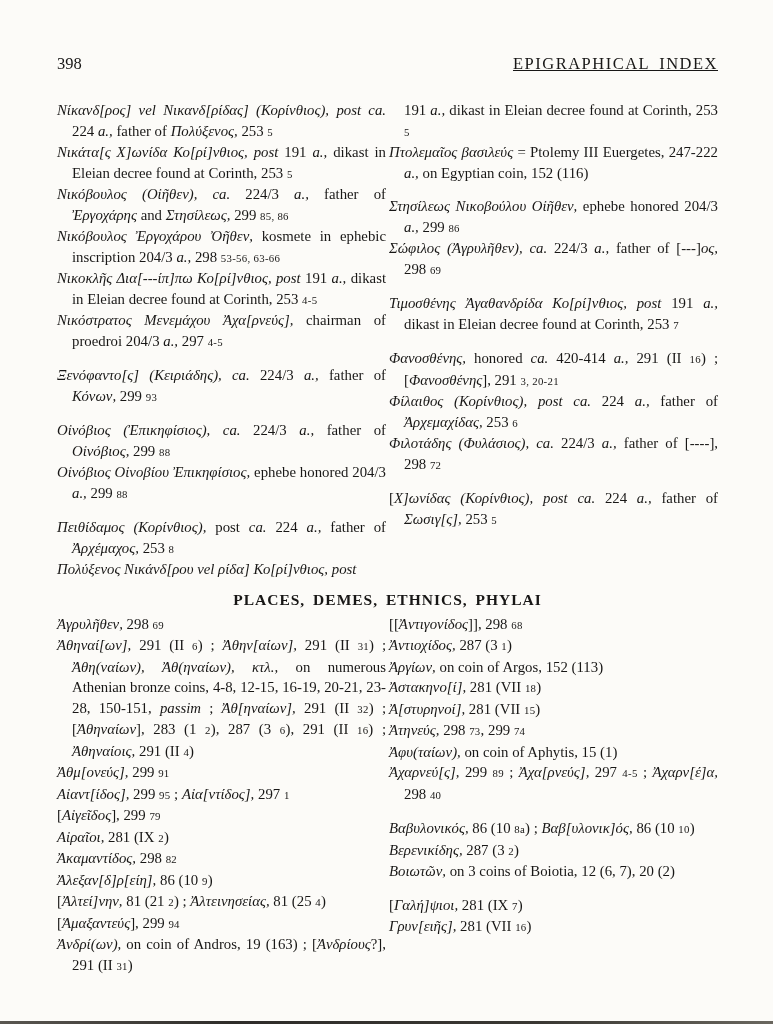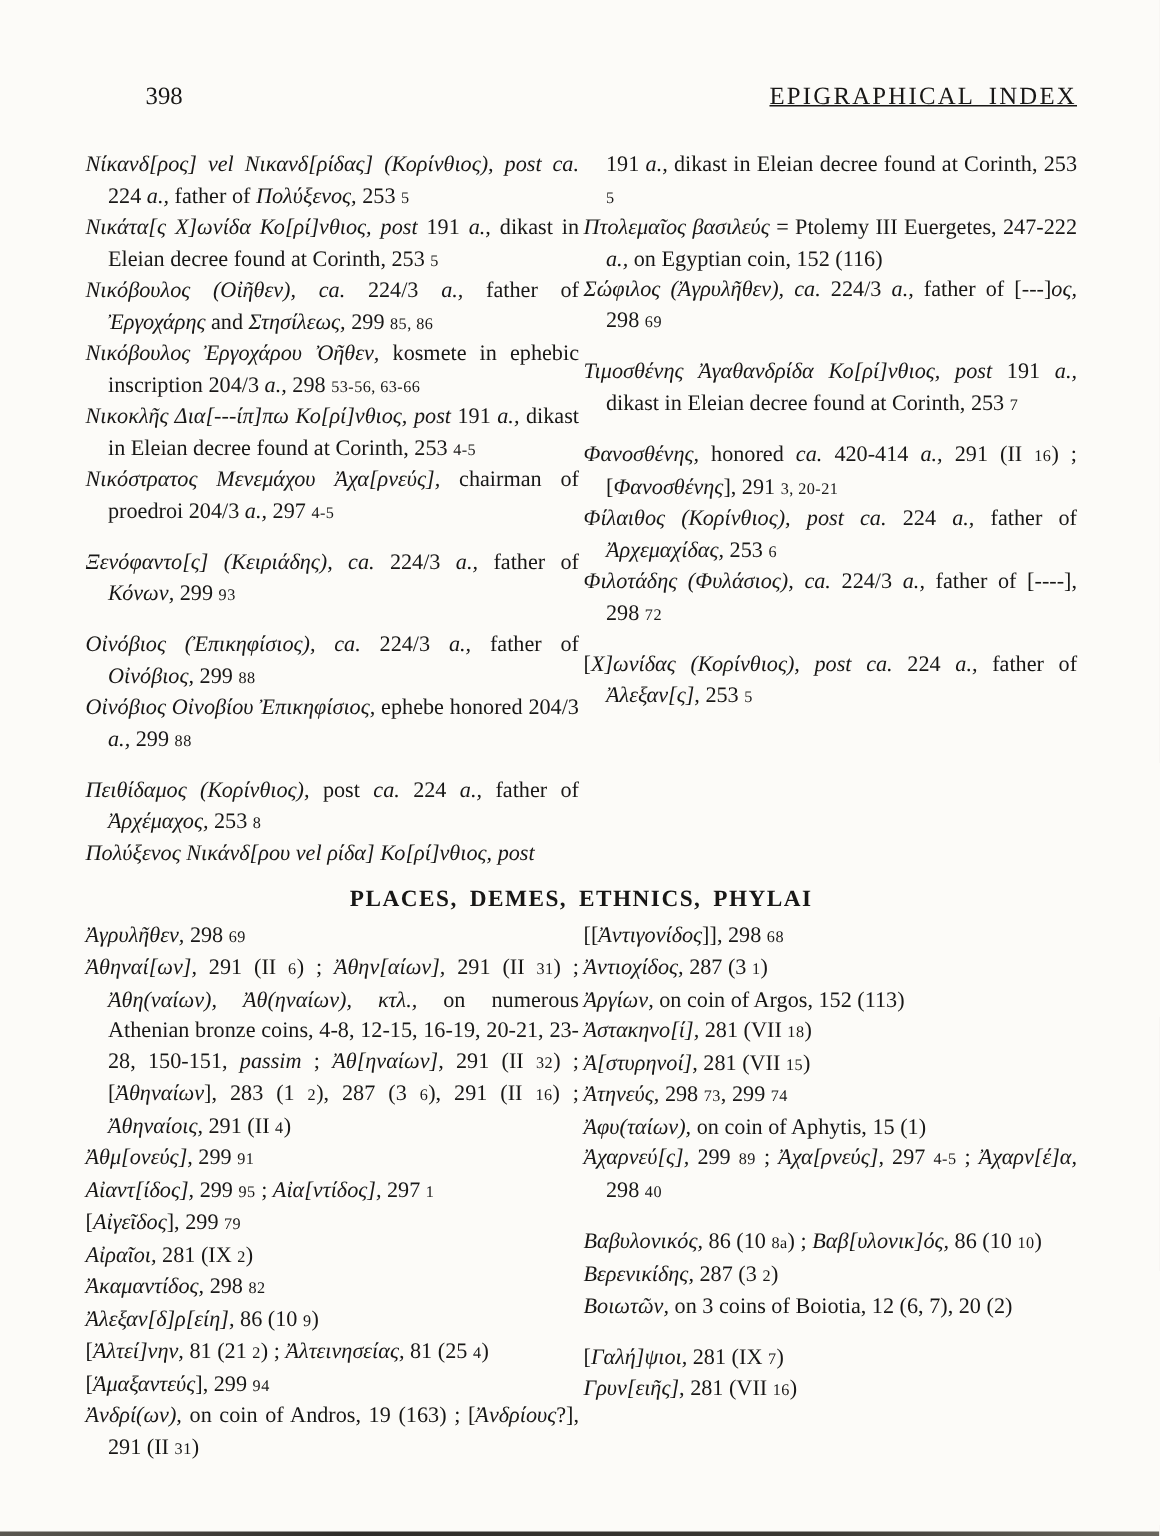--- a/index.html
+++ b/index.html
@@ -29,7 +29,6 @@
     left: 0;
     top: 0;
     font-size: 16.5px;
-    margin-left: 40px;
   }
   .head-title {
     display: block;

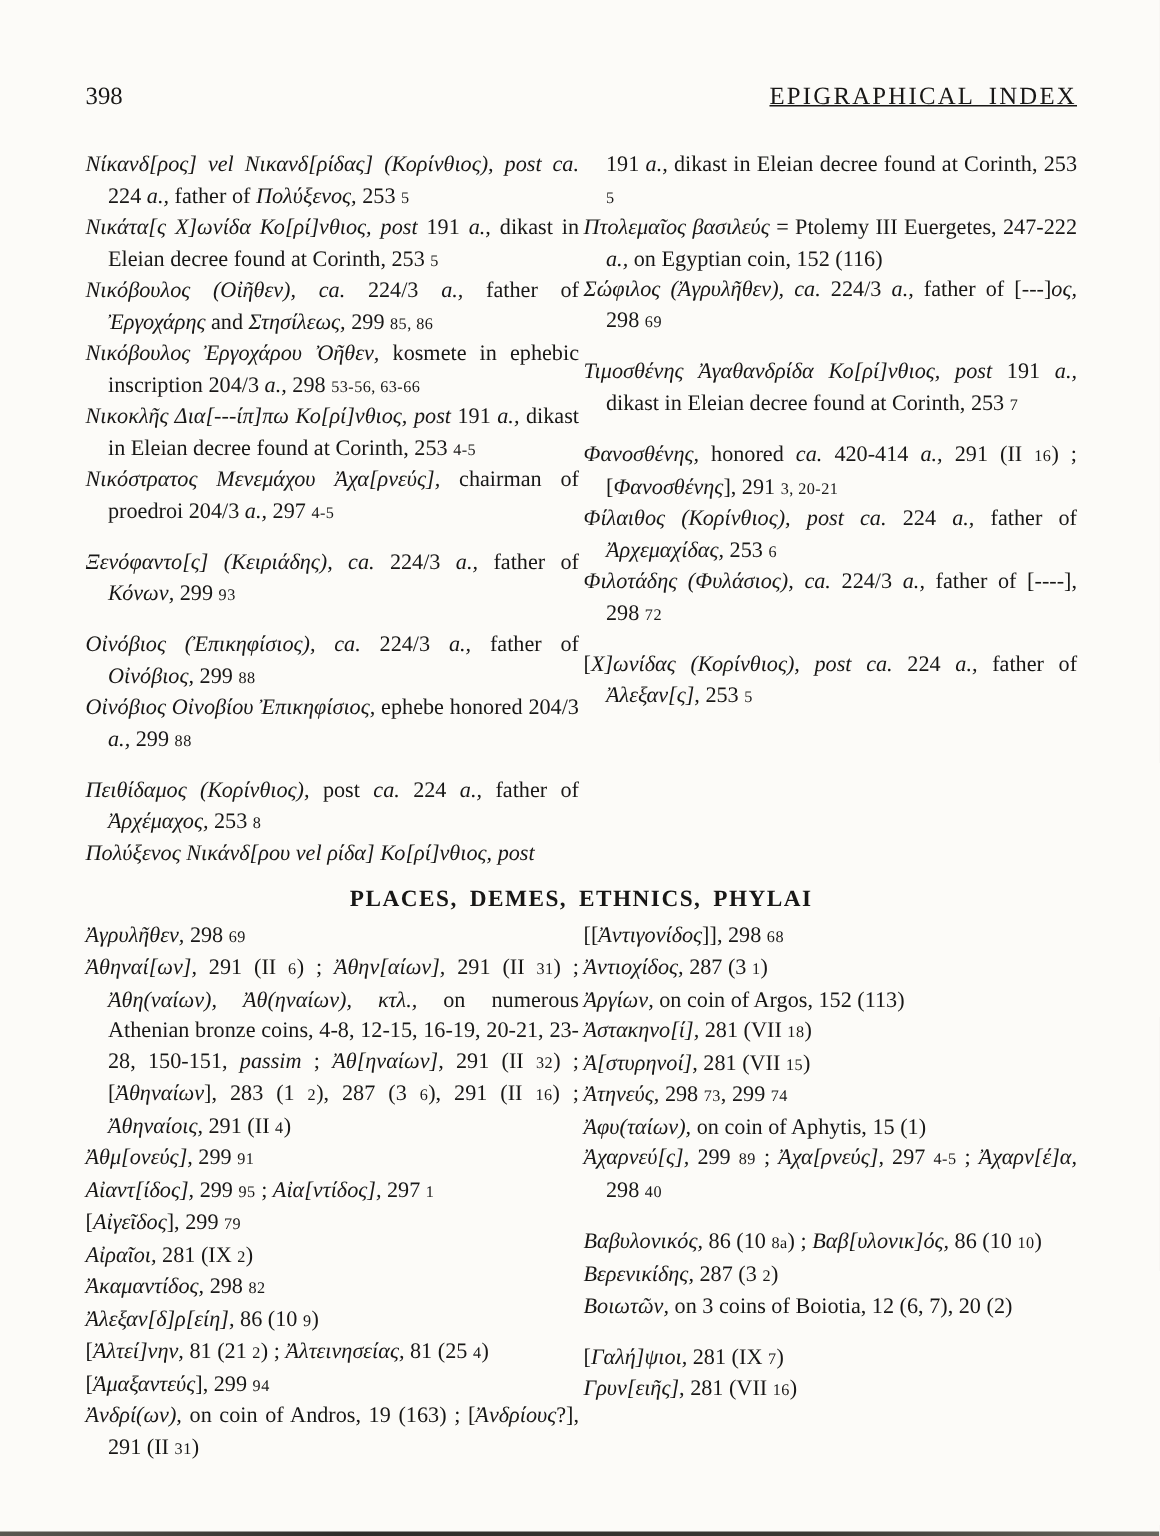--- a/index.html
+++ b/index.html
@@ -108,6 +108,7 @@
     <div class="col">
         <p class="entry cont"><span class="seg-r">191 </span><span class="seg-i">a.,</span><span class="seg-r"> dikast in Eleian decree found at Corinth, 253 </span><span class="seg-s">5</span></p>
         <p class="entry"><span class="seg-g">Πτολεμαῖος βασιλεύς</span><span class="seg-r"> = Ptolemy III Euergetes, 247-222 </span><span class="seg-i">a.,</span><span class="seg-r"> on Egyptian coin, 152 (116)</span></p>
+        <p class="entry gap"><span class="seg-g">Στησίλεως Νικοβούλου Οἰῆθεν,</span><span class="seg-r"> ephebe honored 204/3 </span><span class="seg-i">a.,</span><span class="seg-r"> 299 </span><span class="seg-s">86</span></p>
         <p class="entry"><span class="seg-g">Σώφιλος (Ἀγρυλῆθεν), </span><span class="seg-i">ca.</span><span class="seg-r"> 224/3 </span><span class="seg-i">a.,</span><span class="seg-r"> father of [---]</span><span class="seg-g">ος,</span><span class="seg-r"> 298 </span><span class="seg-s">69</span></p>
         <p class="entry gap"><span class="seg-g">Τιμοσθένης Ἀγαθανδρίδα Κο[ρί]νθιος, </span><span class="seg-i">post</span><span class="seg-r"> 191 </span><span class="seg-i">a.,</span><span class="seg-r"> dikast in Eleian decree found at Corinth, 253 </span><span class="seg-s">7</span></p>
         <p class="entry gap"><span class="seg-g">Φανοσθένης,</span><span class="seg-r"> honored </span><span class="seg-i">ca.</span><span class="seg-r"> 420-414 </span><span class="seg-i">a.,</span><span class="seg-r"> 291 (II </span><span class="seg-s">16</span><span class="seg-r">) ; [</span><span class="seg-g">Φανοσθένης</span><span class="seg-r">],  291 </span><span class="seg-s">3, 20-21</span></p>

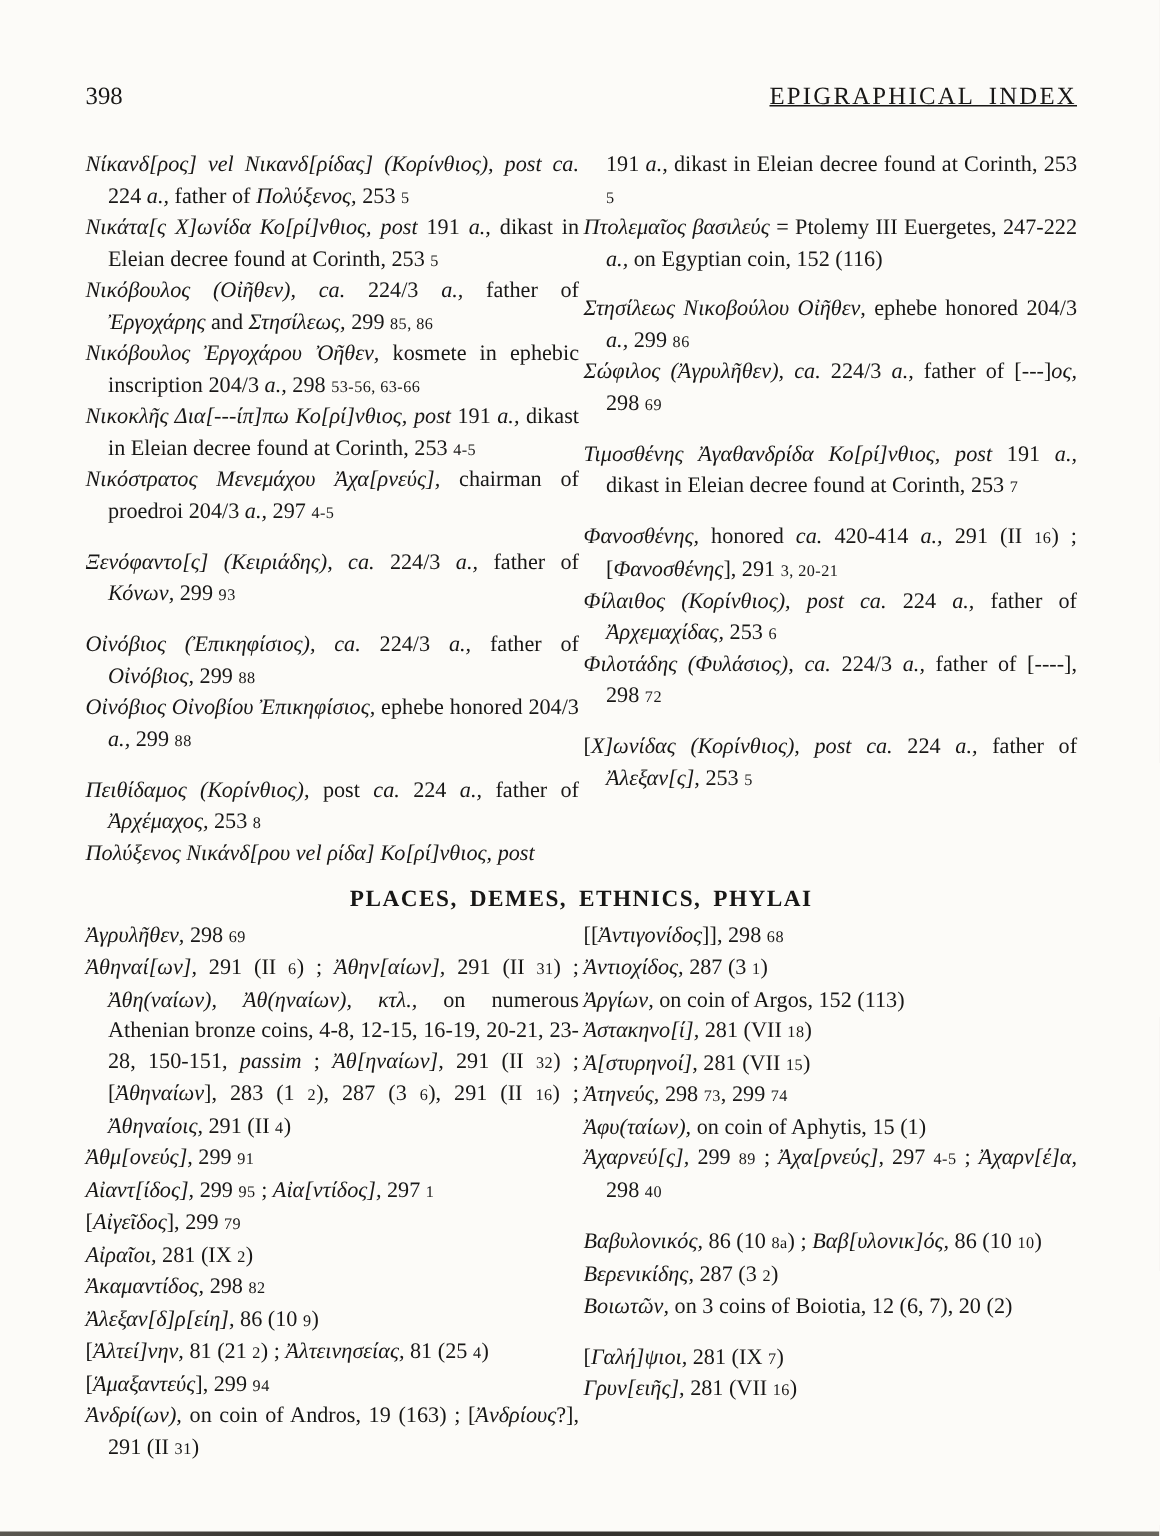--- a/index.html
+++ b/index.html
@@ -114,7 +114,7 @@
         <p class="entry gap"><span class="seg-g">Φανοσθένης,</span><span class="seg-r"> honored </span><span class="seg-i">ca.</span><span class="seg-r"> 420-414 </span><span class="seg-i">a.,</span><span class="seg-r"> 291 (II </span><span class="seg-s">16</span><span class="seg-r">) ; [</span><span class="seg-g">Φανοσθένης</span><span class="seg-r">],  291 </span><span class="seg-s">3, 20-21</span></p>
         <p class="entry"><span class="seg-g">Φίλαιθος (Κορίνθιος), </span><span class="seg-i">post ca.</span><span class="seg-r"> 224 </span><span class="seg-i">a.,</span><span class="seg-r"> father of </span><span class="seg-g">Ἀρχεμαχίδας,</span><span class="seg-r"> 253 </span><span class="seg-s">6</span></p>
         <p class="entry"><span class="seg-g">Φιλοτάδης (Φυλάσιος), </span><span class="seg-i">ca.</span><span class="seg-r"> 224/3 </span><span class="seg-i">a.,</span><span class="seg-r"> father of [----], 298 </span><span class="seg-s">72</span></p>
-        <p class="entry gap"><span class="seg-r">[</span><span class="seg-g">Χ]ωνίδας (Κορίνθιος), </span><span class="seg-i">post ca.</span><span class="seg-r"> 224 </span><span class="seg-i">a.,</span><span class="seg-r"> father of </span><span class="seg-g">Ἀλεξαν[ς],</span><span class="seg-r"> 253 </span><span class="seg-s">5</span></p>
+        <p class="entry gap"><span class="seg-r">[</span><span class="seg-g">Χ]ωνίδας (Κορίνθιος), </span><span class="seg-i">post ca.</span><span class="seg-r"> 224 </span><span class="seg-i">a.,</span><span class="seg-r"> father of </span><span class="seg-g">Σωσιγ[ς],</span><span class="seg-r"> 253 </span><span class="seg-s">5</span></p>
       </div>
   </div>
 

